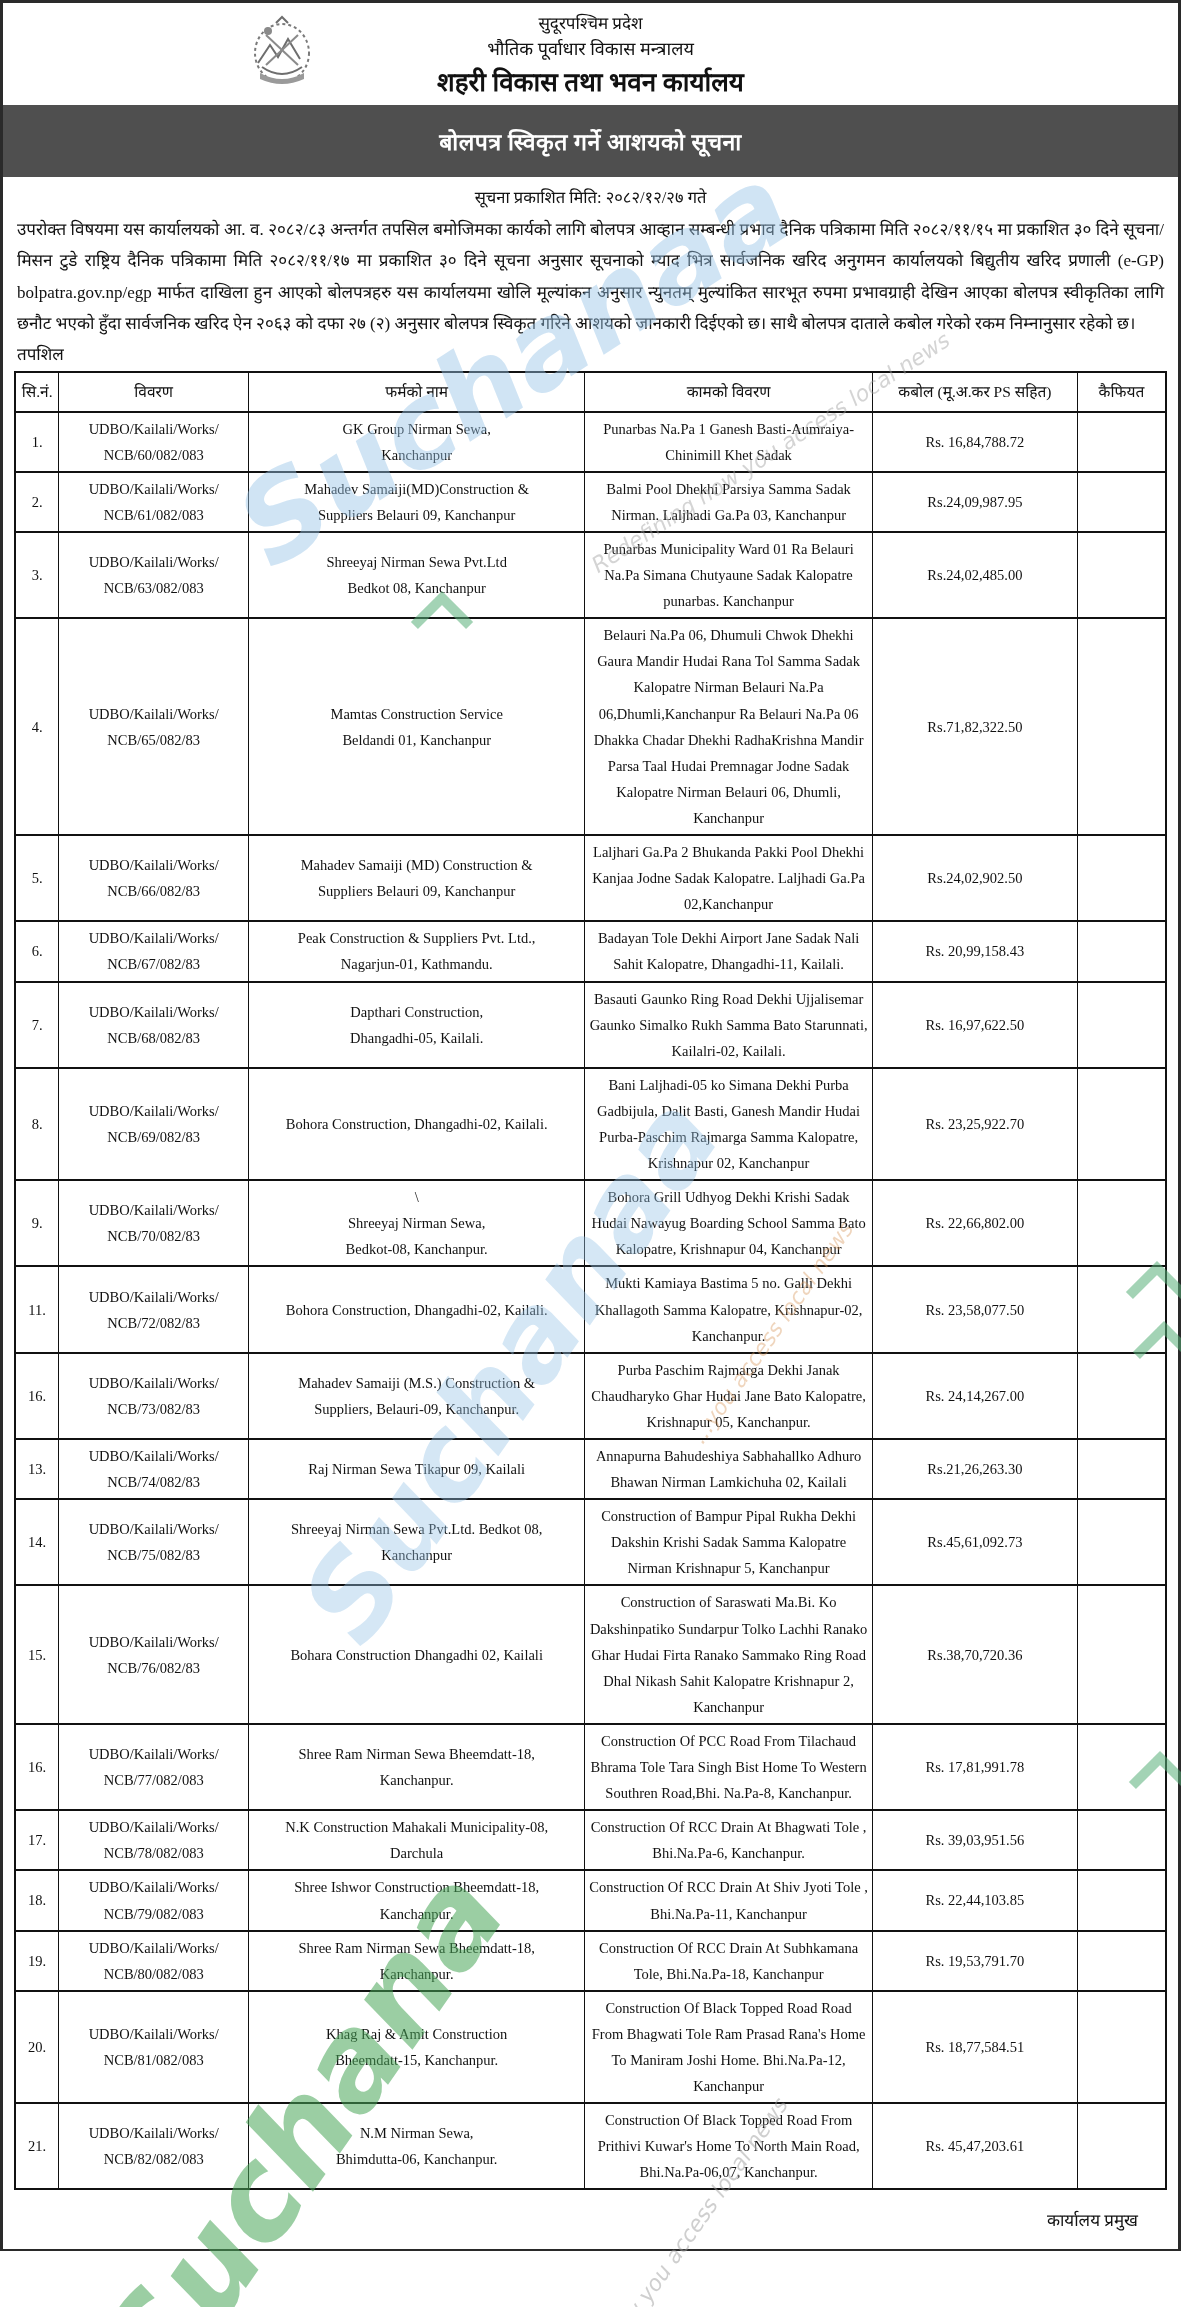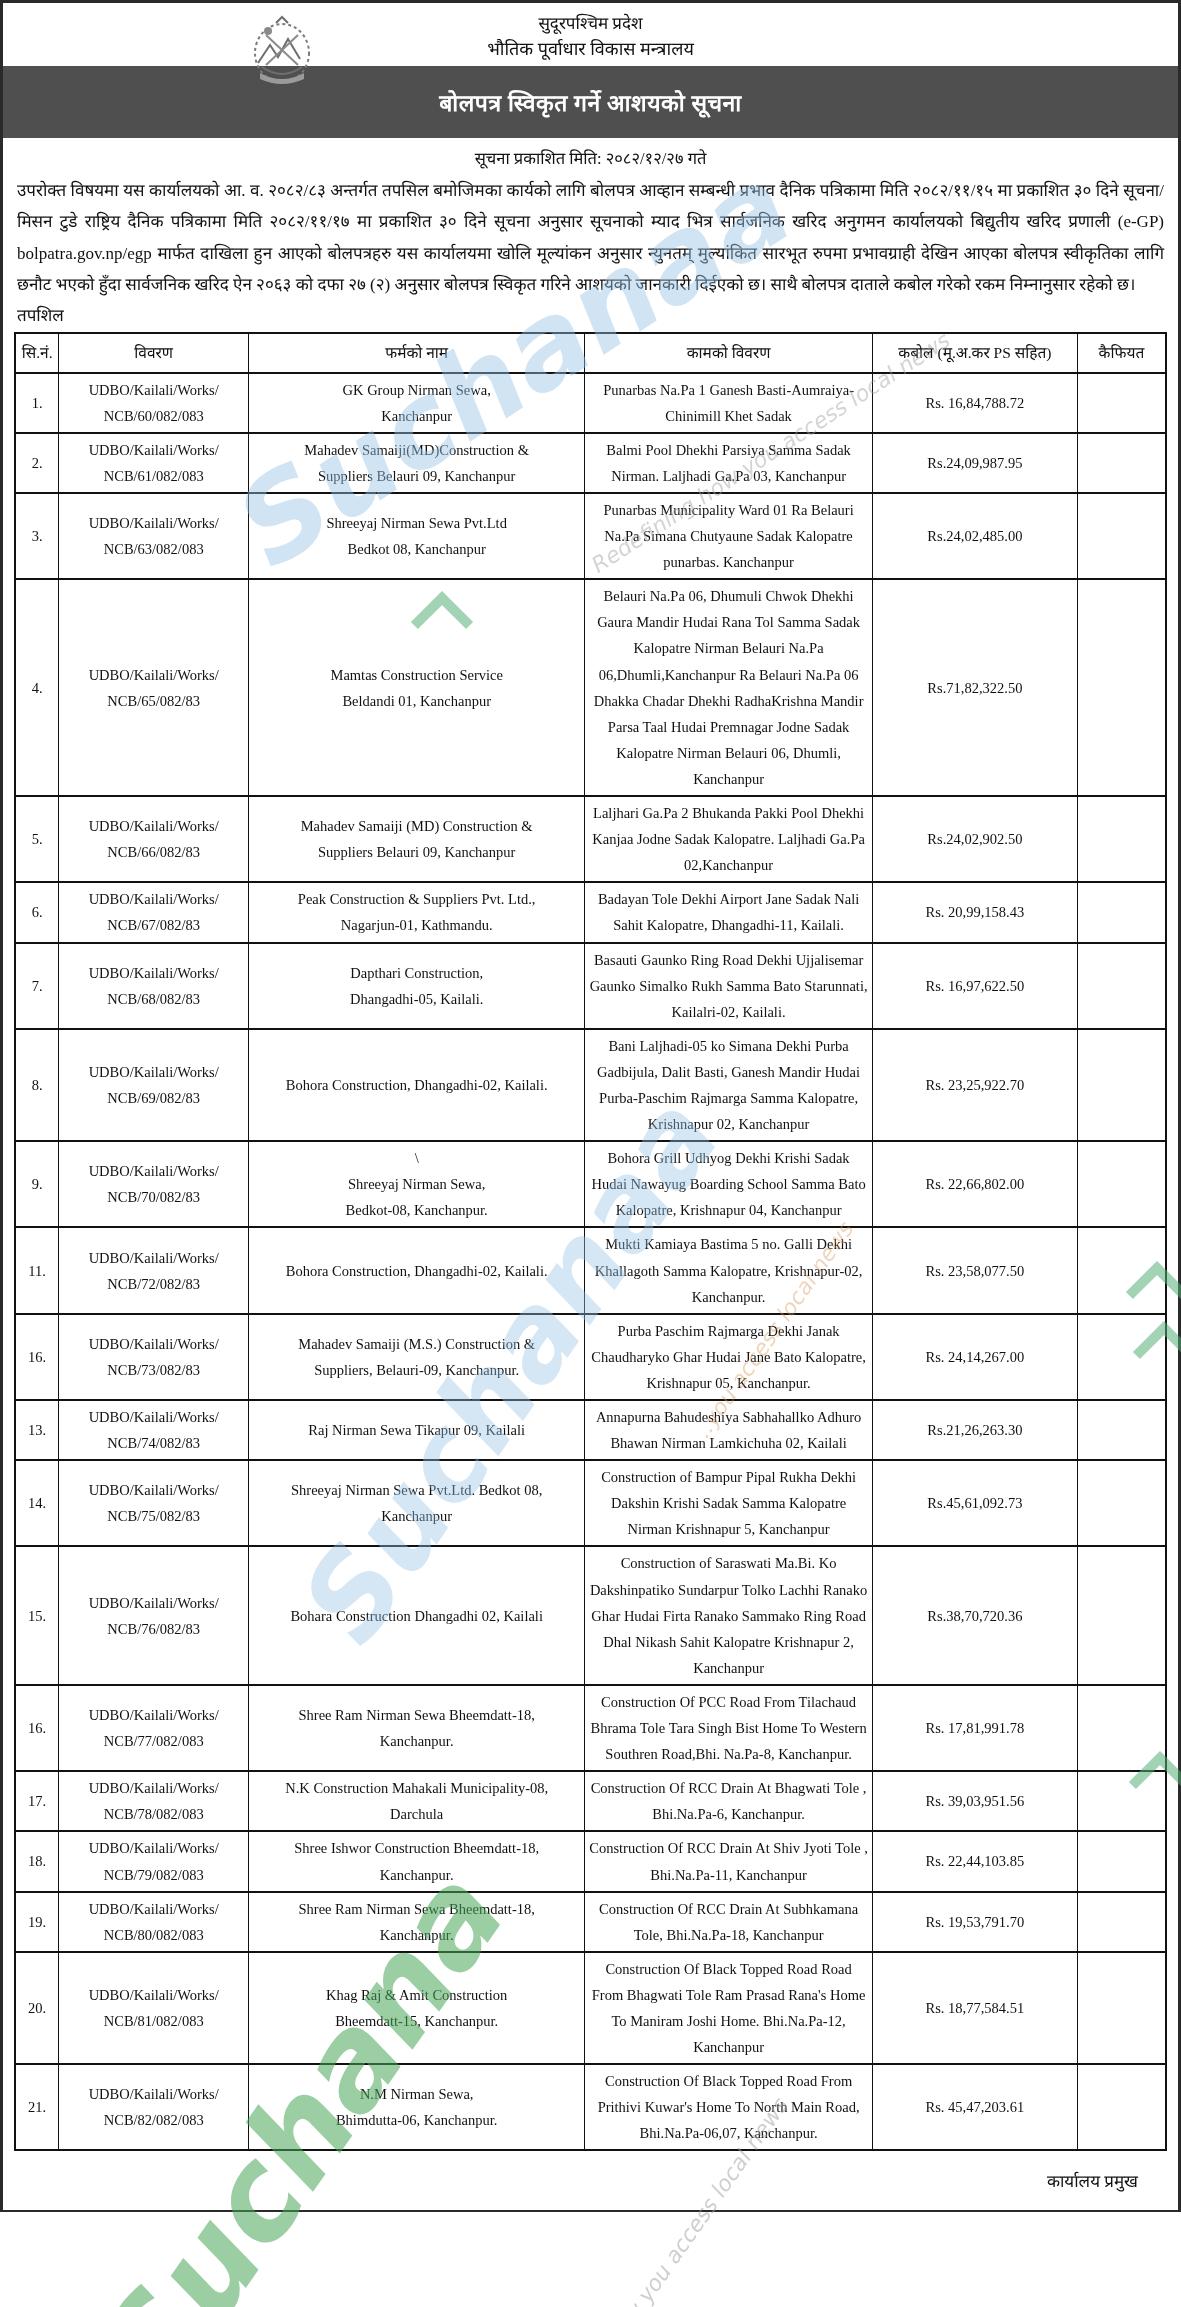--- a/index.html
+++ b/index.html
@@ -108,6 +108,7 @@
       </svg>
       <div class="lh-line1">सुदूरपश्चिम प्रदेश</div>
       <div class="lh-line2">भौतिक पूर्वाधार विकास मन्त्रालय</div>
+      <div class="lh-line3">शहरी विकास तथा भवन कार्यालय</div>
     </div>
 
     <div class="title-bar">बोलपत्र स्विकृत गर्ने आशयको सूचना</div>

